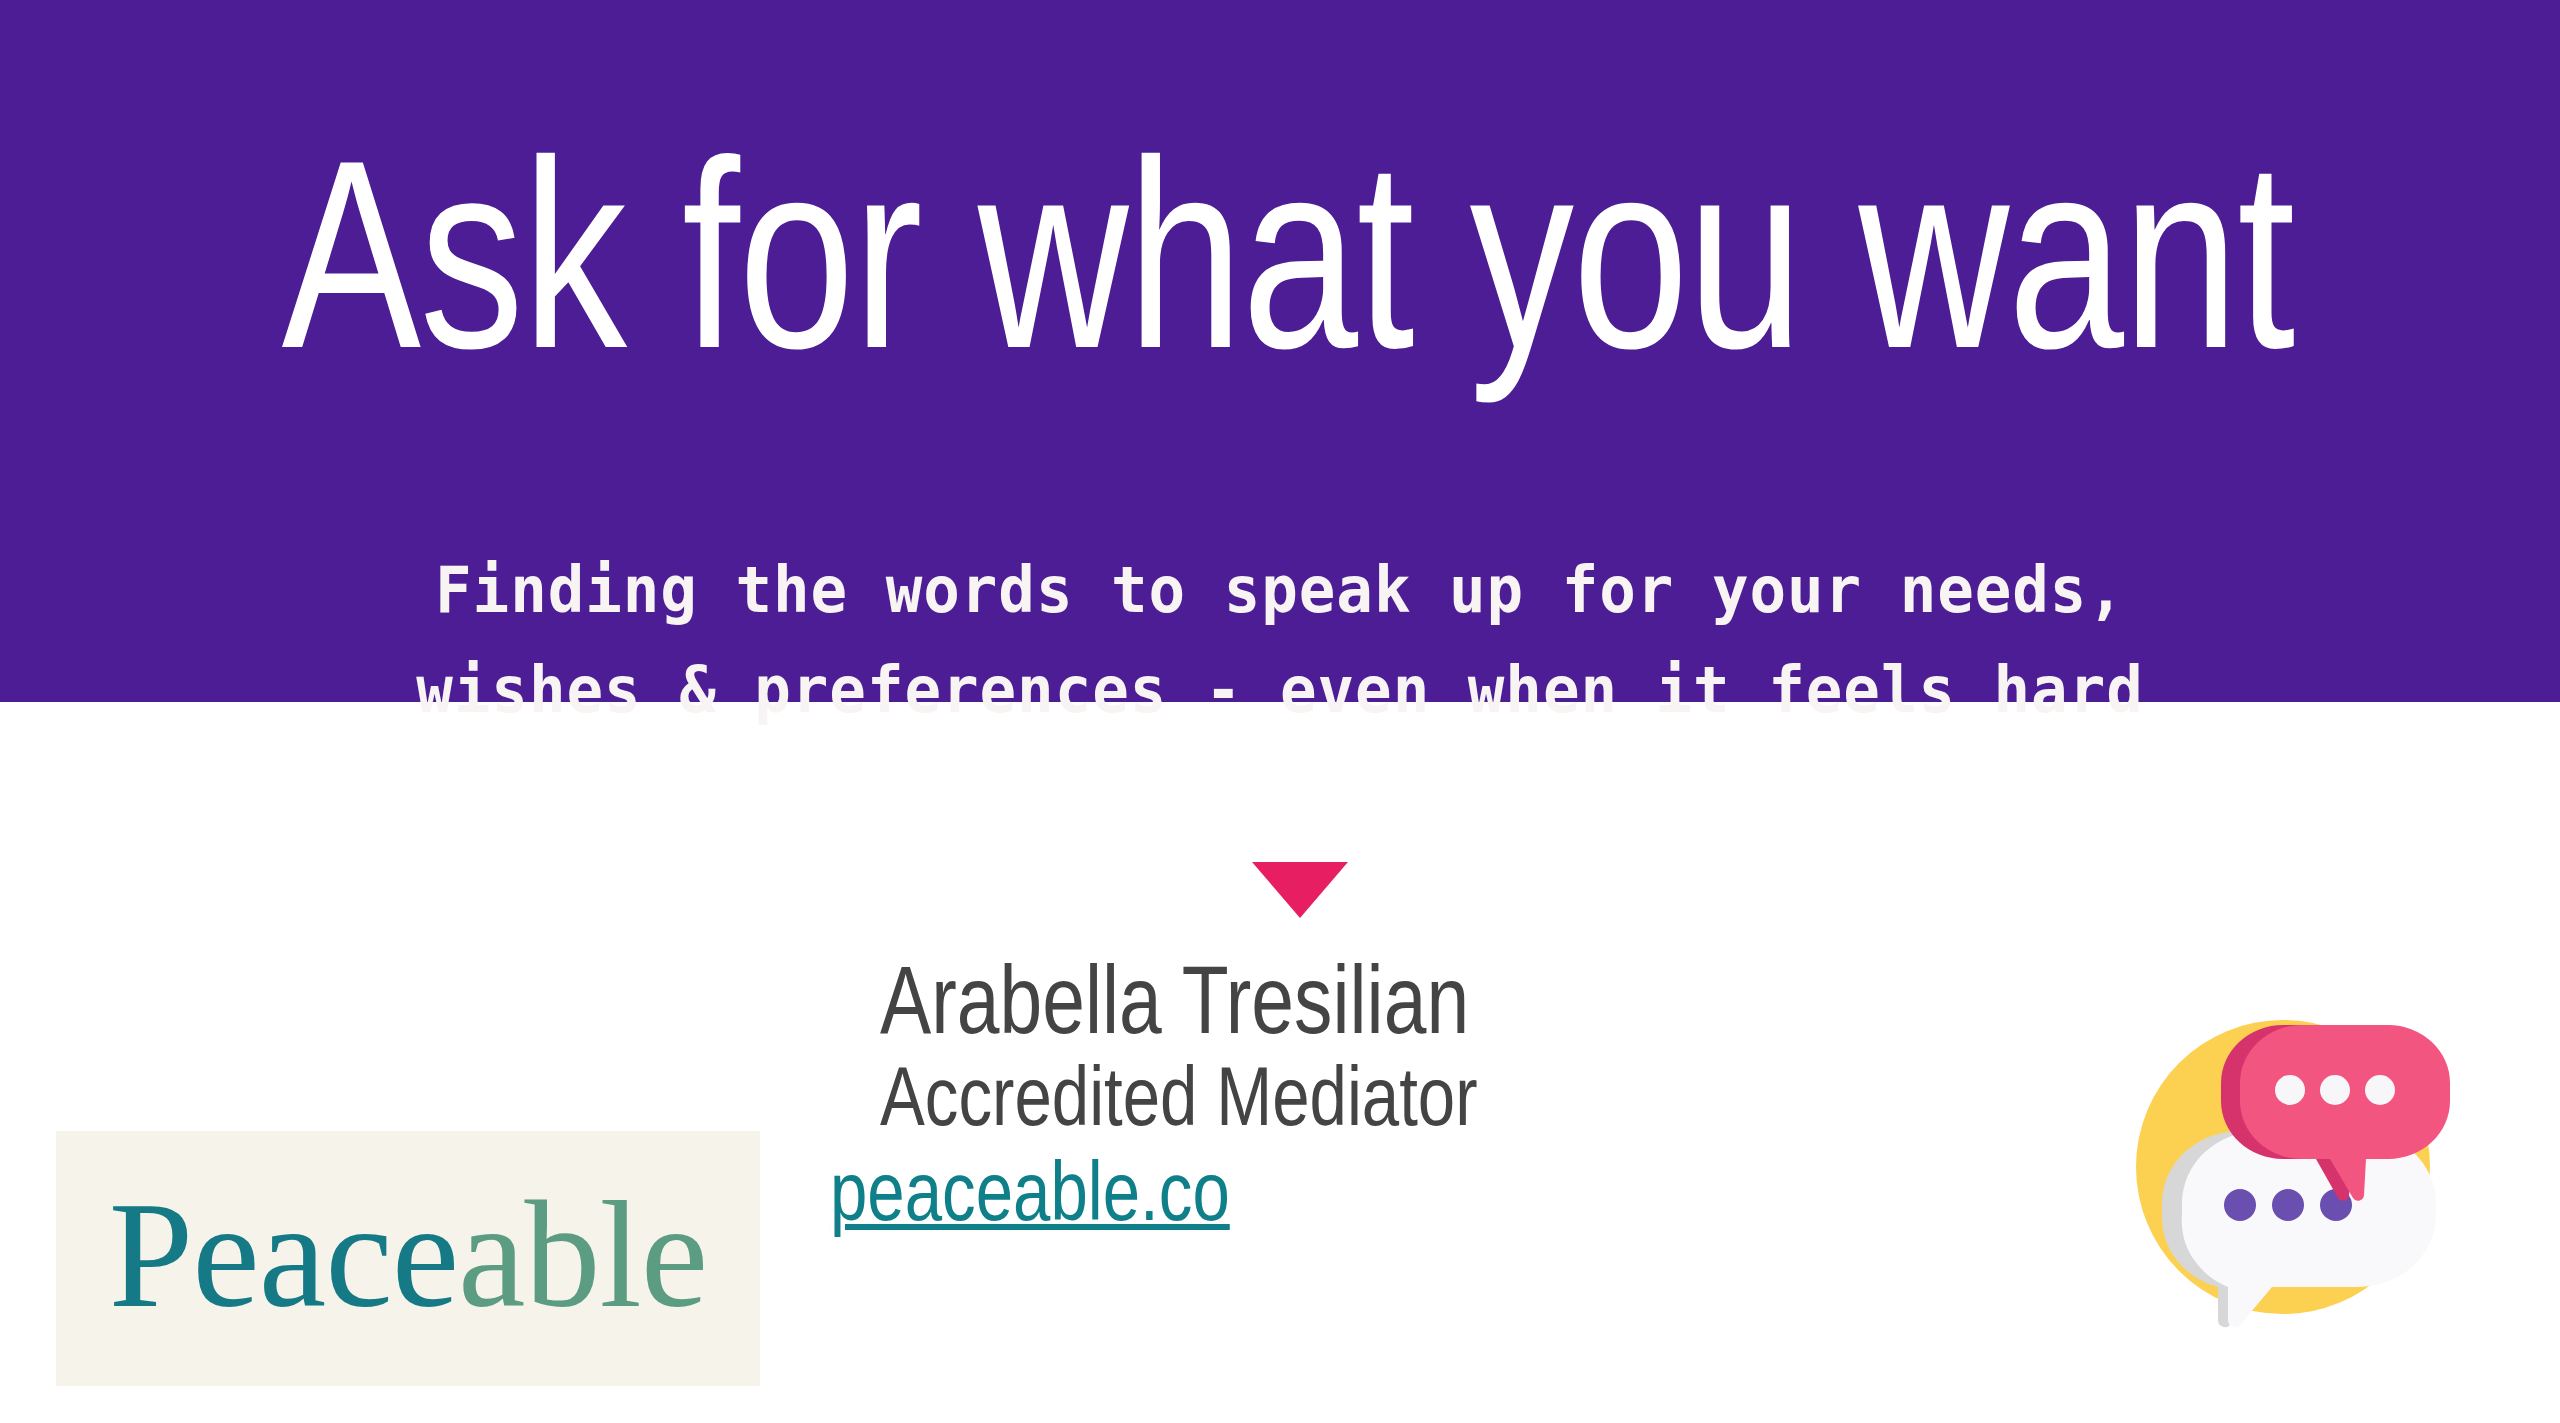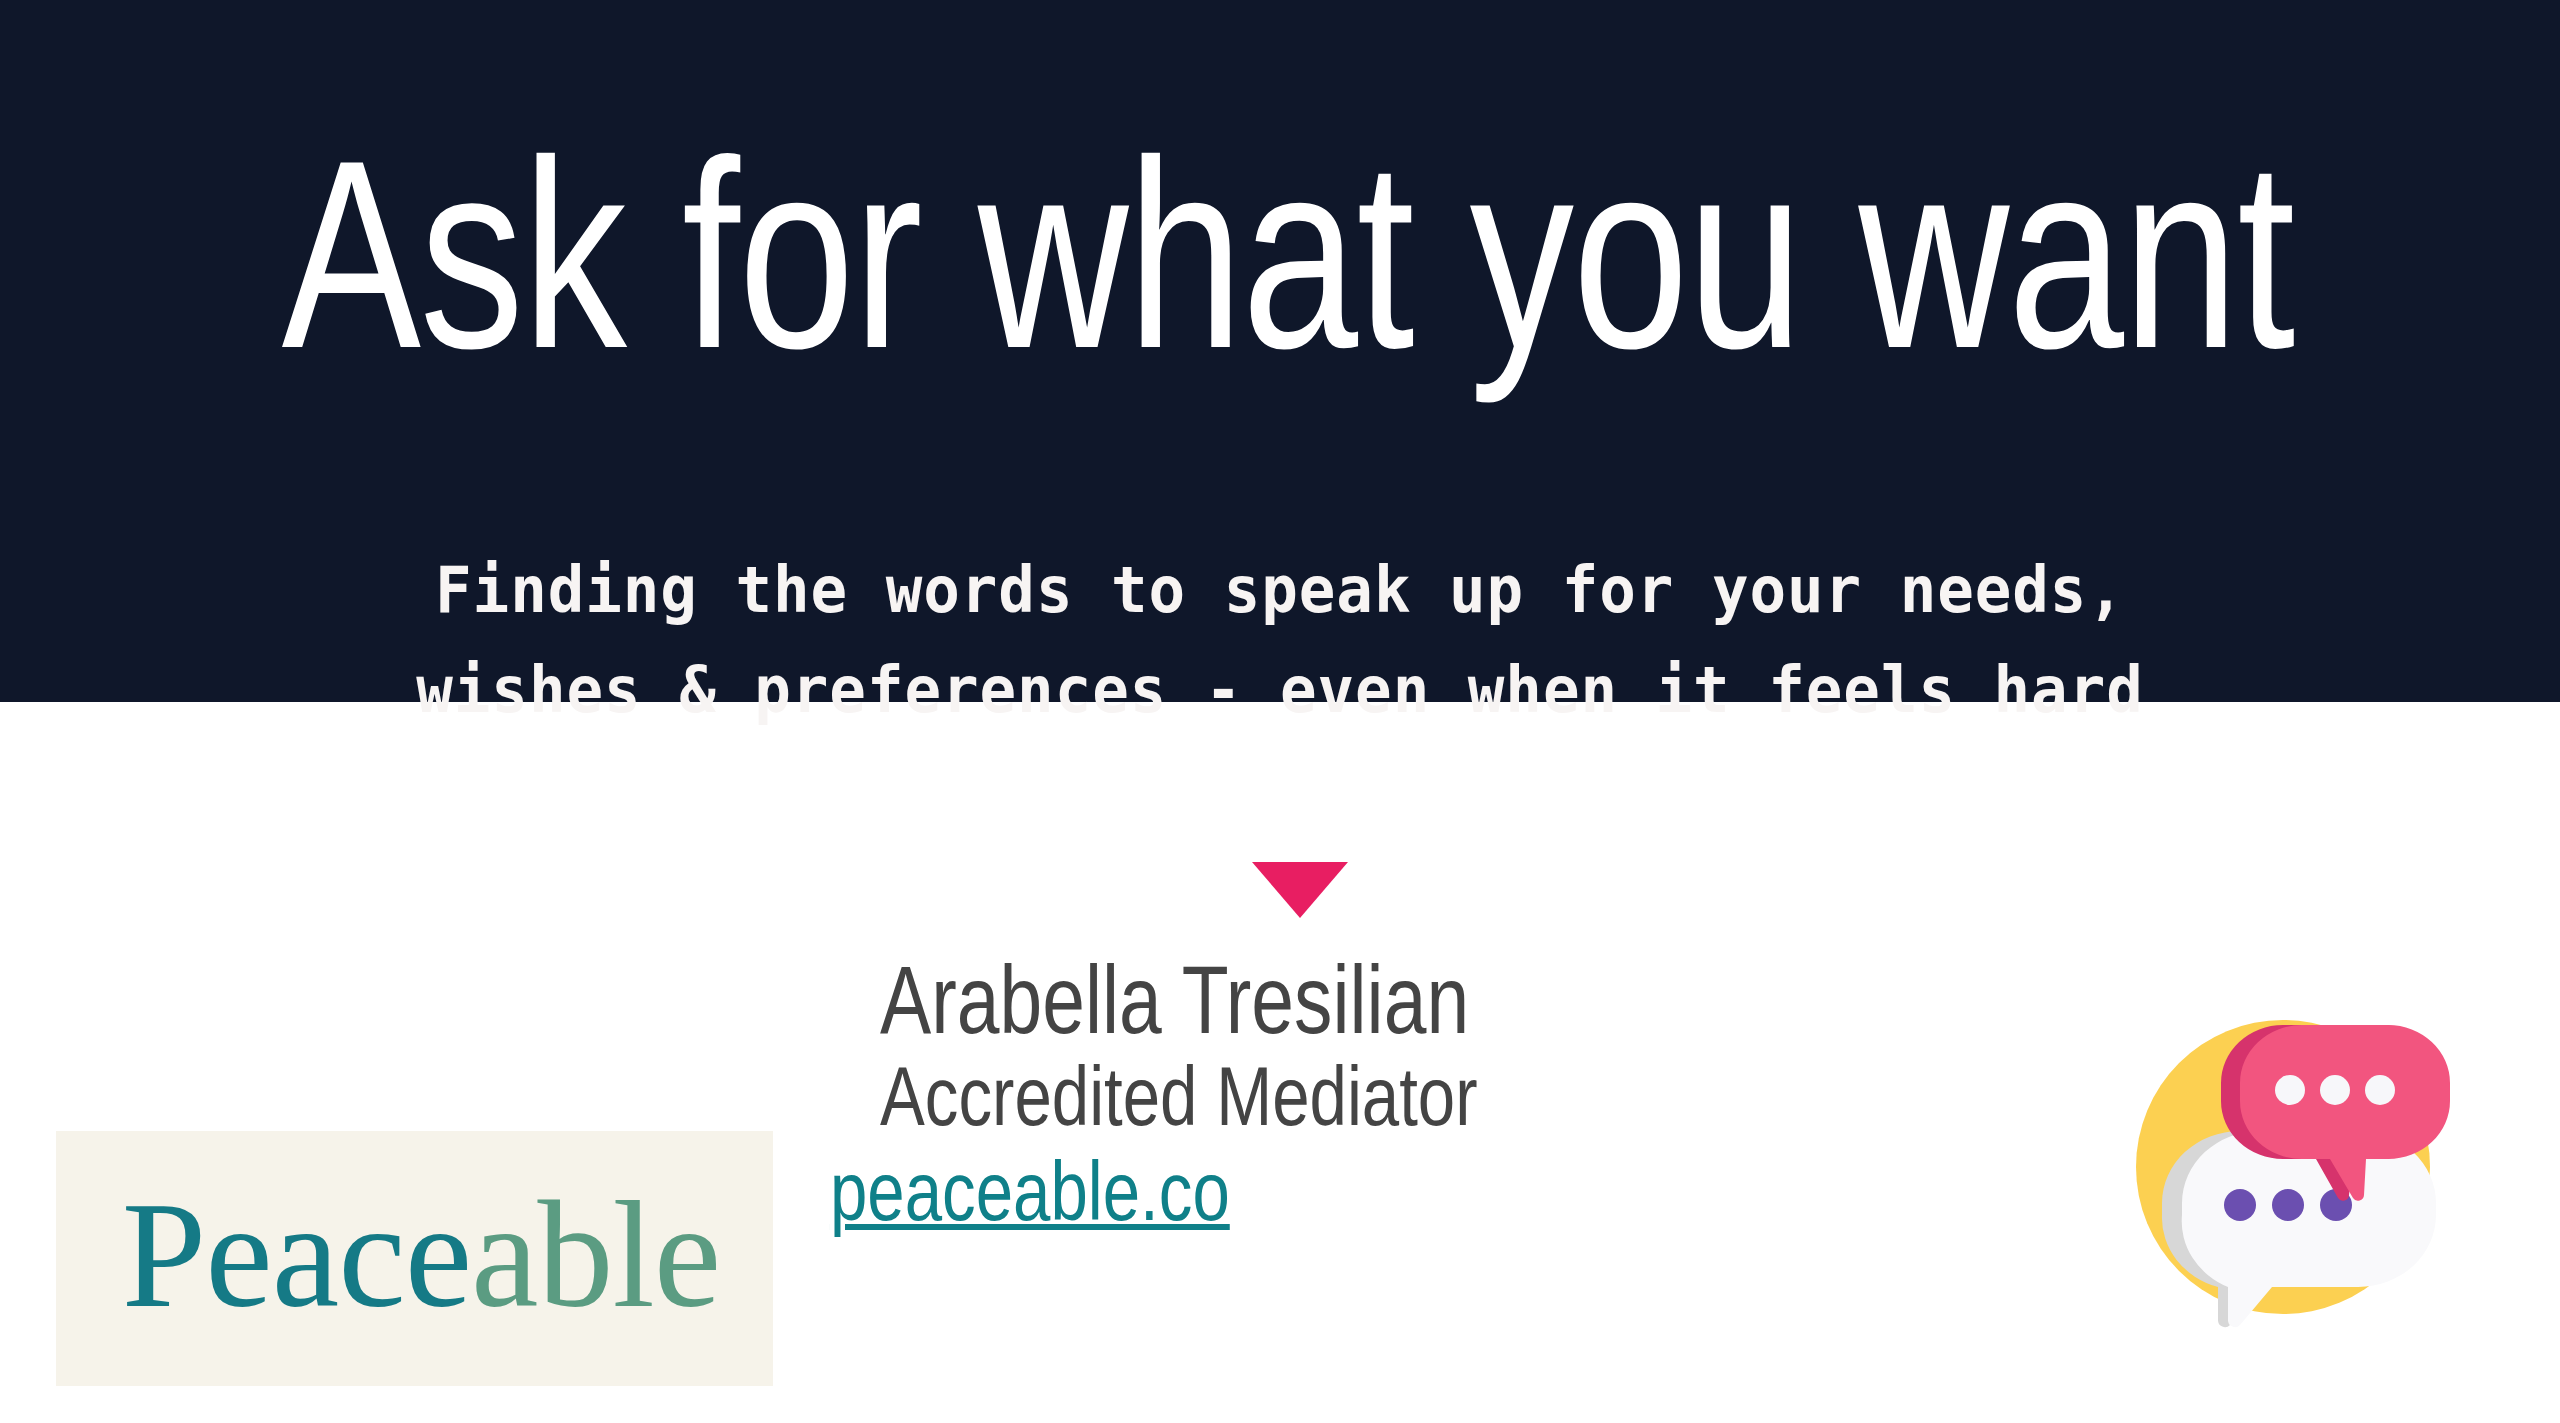--- a/index.html
+++ b/index.html
@@ -26,7 +26,7 @@
     top: 0;
     width: 2560px;
     height: 702px;
-    background: #0f172a;
+    background: #4c1d95;
   }
 
   #banner-pointer {

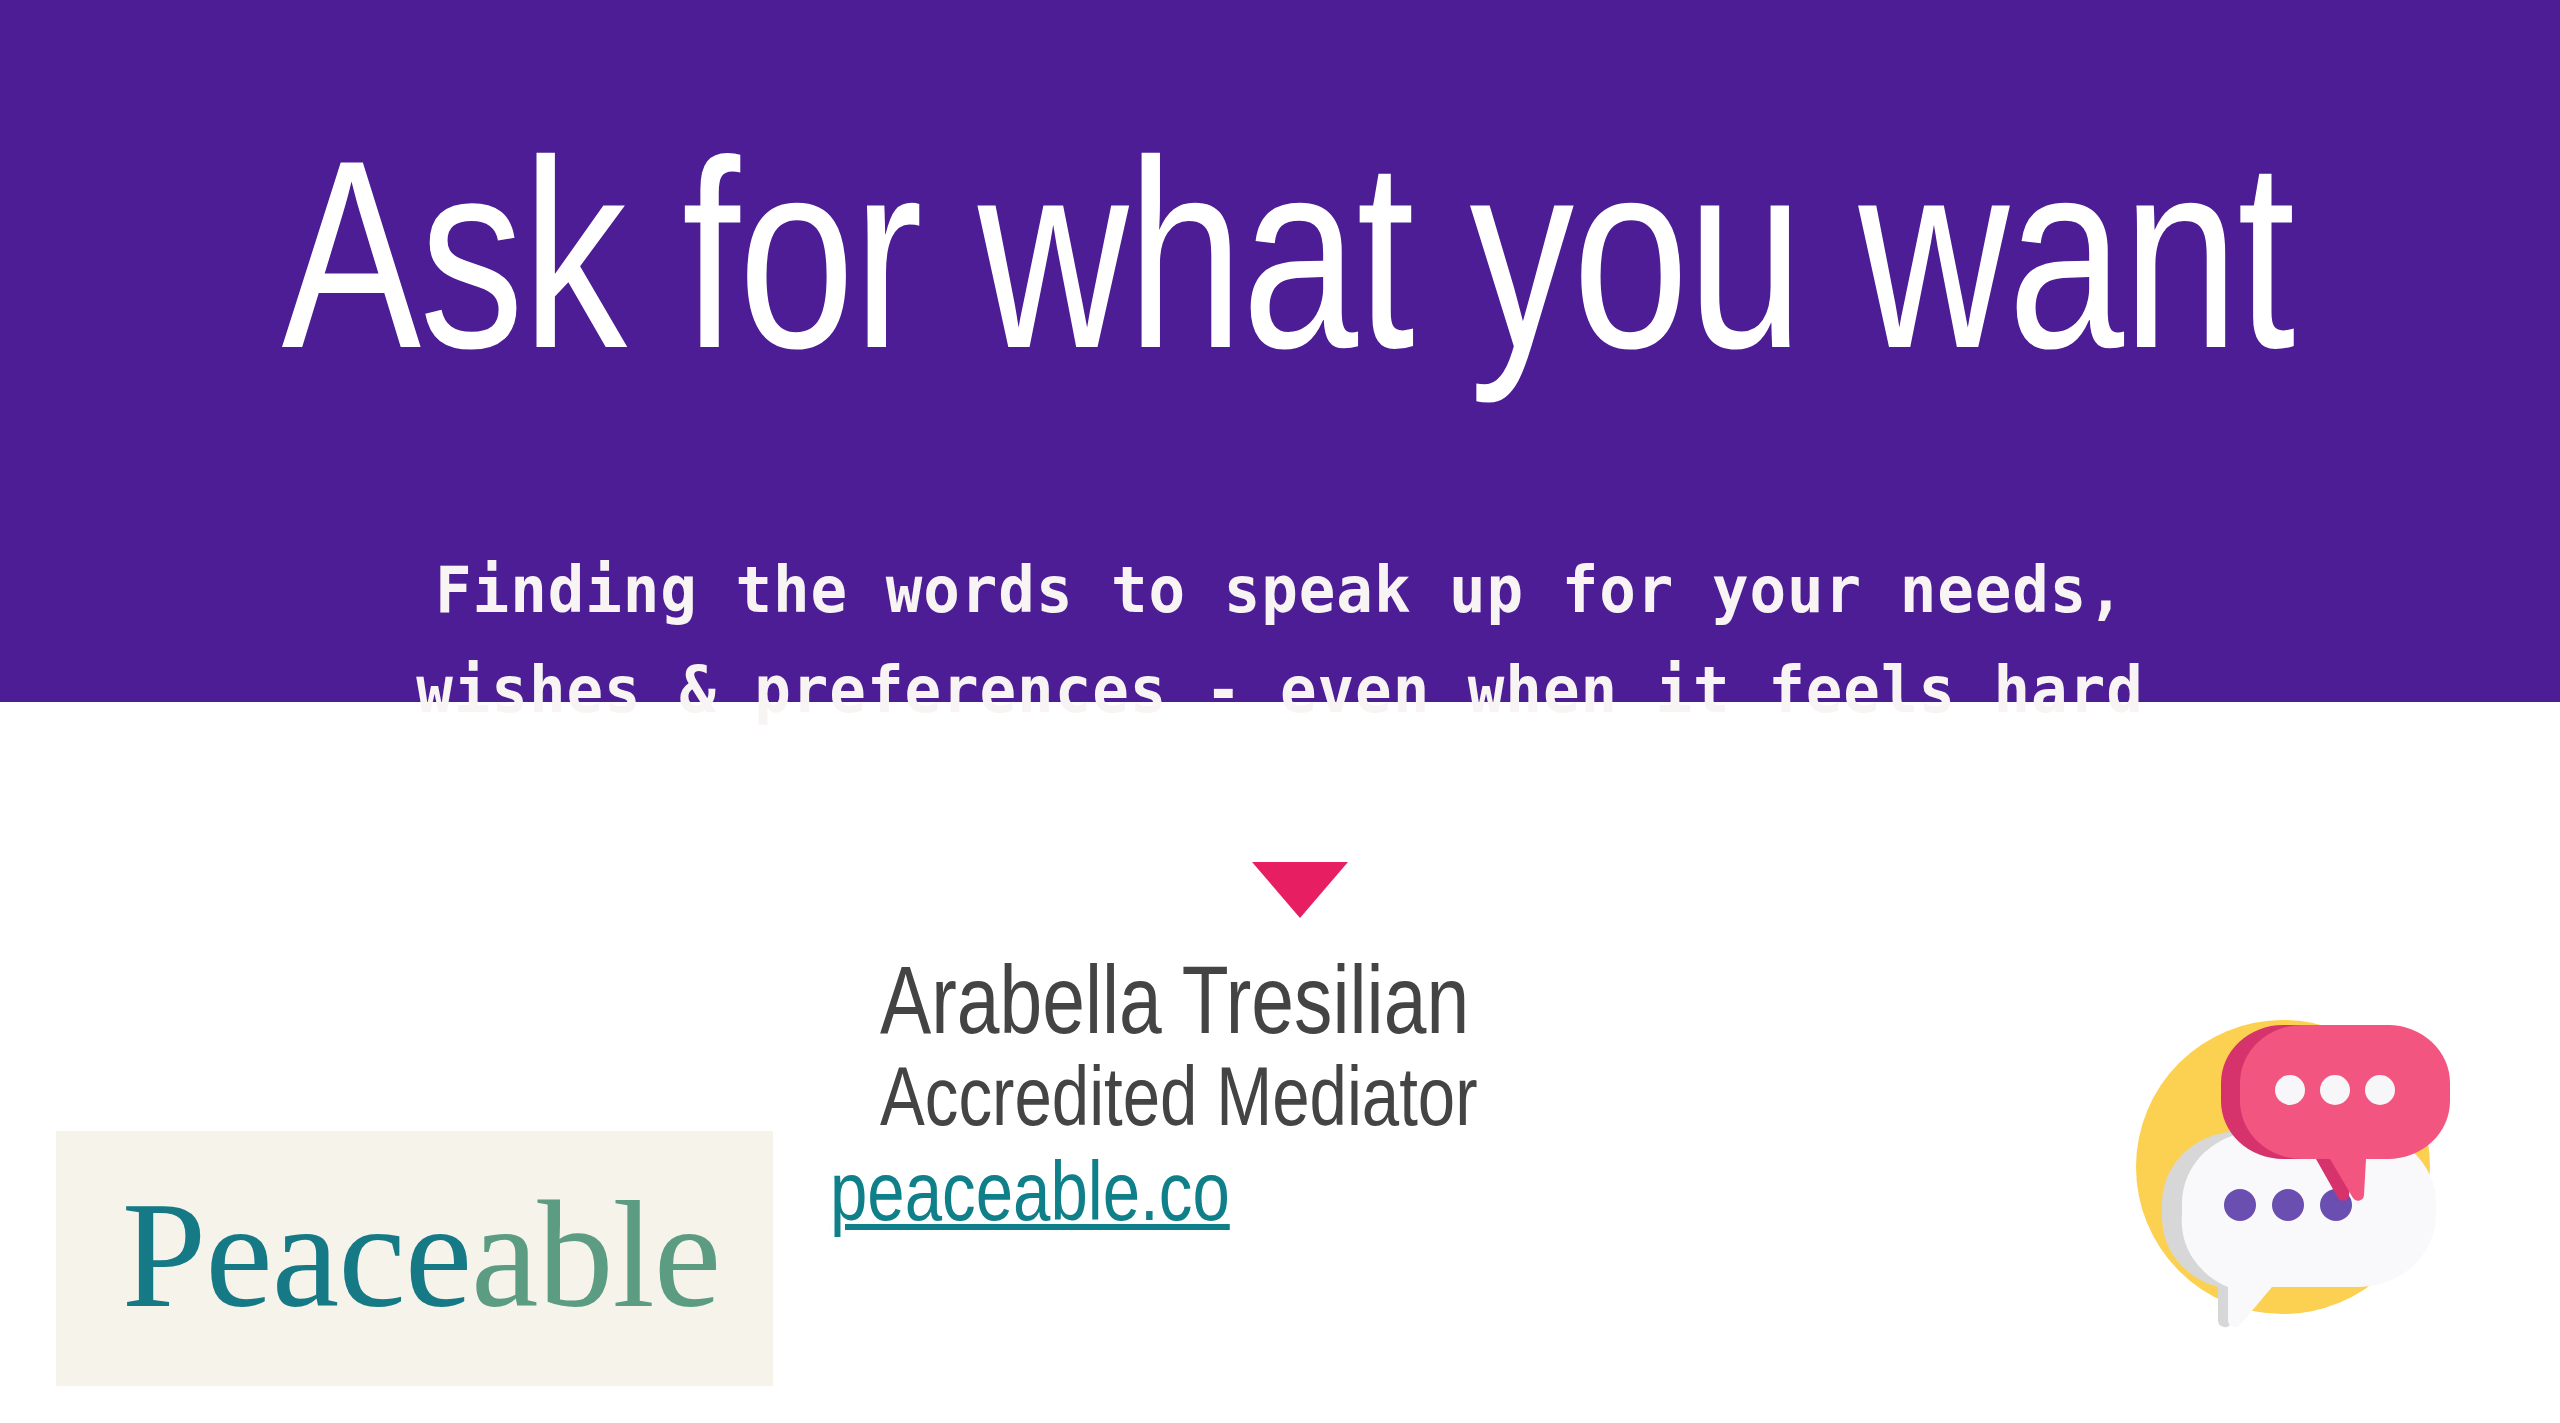--- a/index.html
+++ b/index.html
@@ -134,7 +134,6 @@
     display: flex;
     align-items: center;
     justify-content: center;
-    padding-left: 13px;
   }
   #logo-word {
     font-family: "Liberation Serif", "DejaVu Serif", serif;

